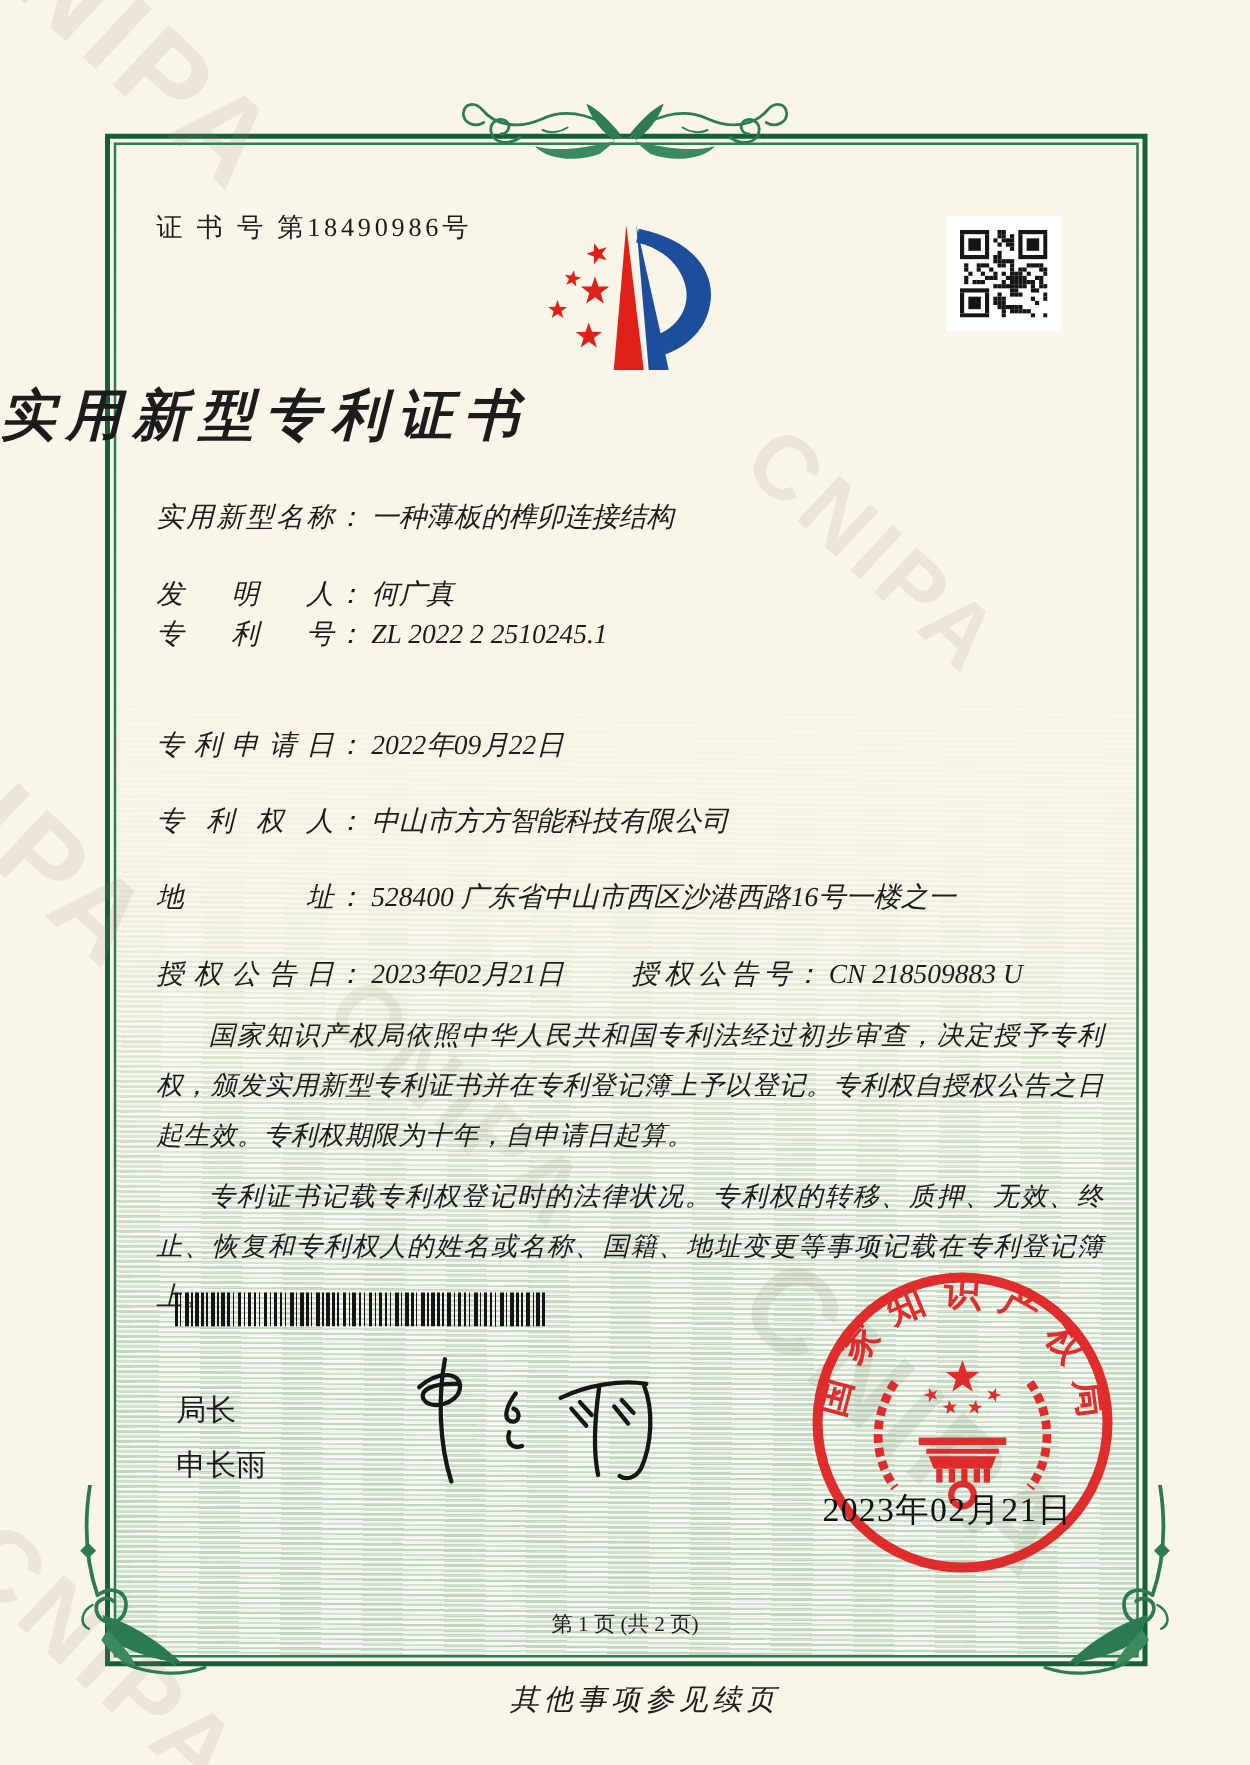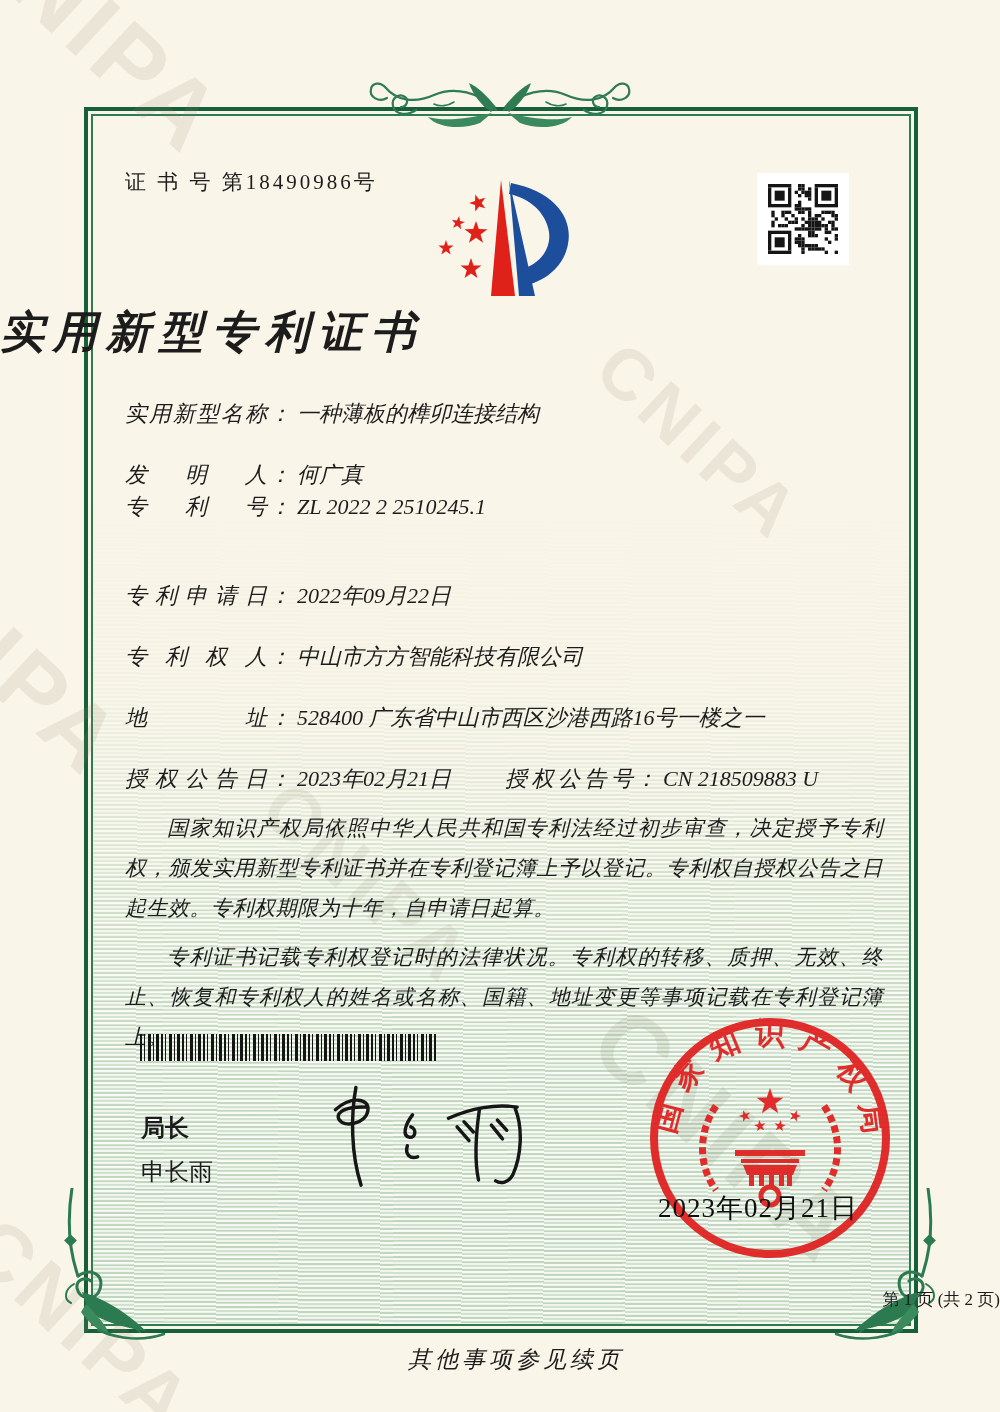--- a/index.html
+++ b/index.html
@@ -63,7 +63,7 @@
       #151515 16px 19px, rgba(0,0,0,0) 19px 21px);}
 
   .sig-title{position:absolute;left:141px;top:1112px;font-size:24px;
-             font-family:"Liberation Sans","DejaVu Sans",sans-serif;font-weight:bold;}
+             font-family:"Liberation Sans","DejaVu Sans",sans-serif;}
   .sig-name{position:absolute;left:141px;top:1156px;font-size:24px;
              font-family:"Liberation Sans","DejaVu Sans",sans-serif;}
   .signature{position:absolute;left:295px;top:1072px;}

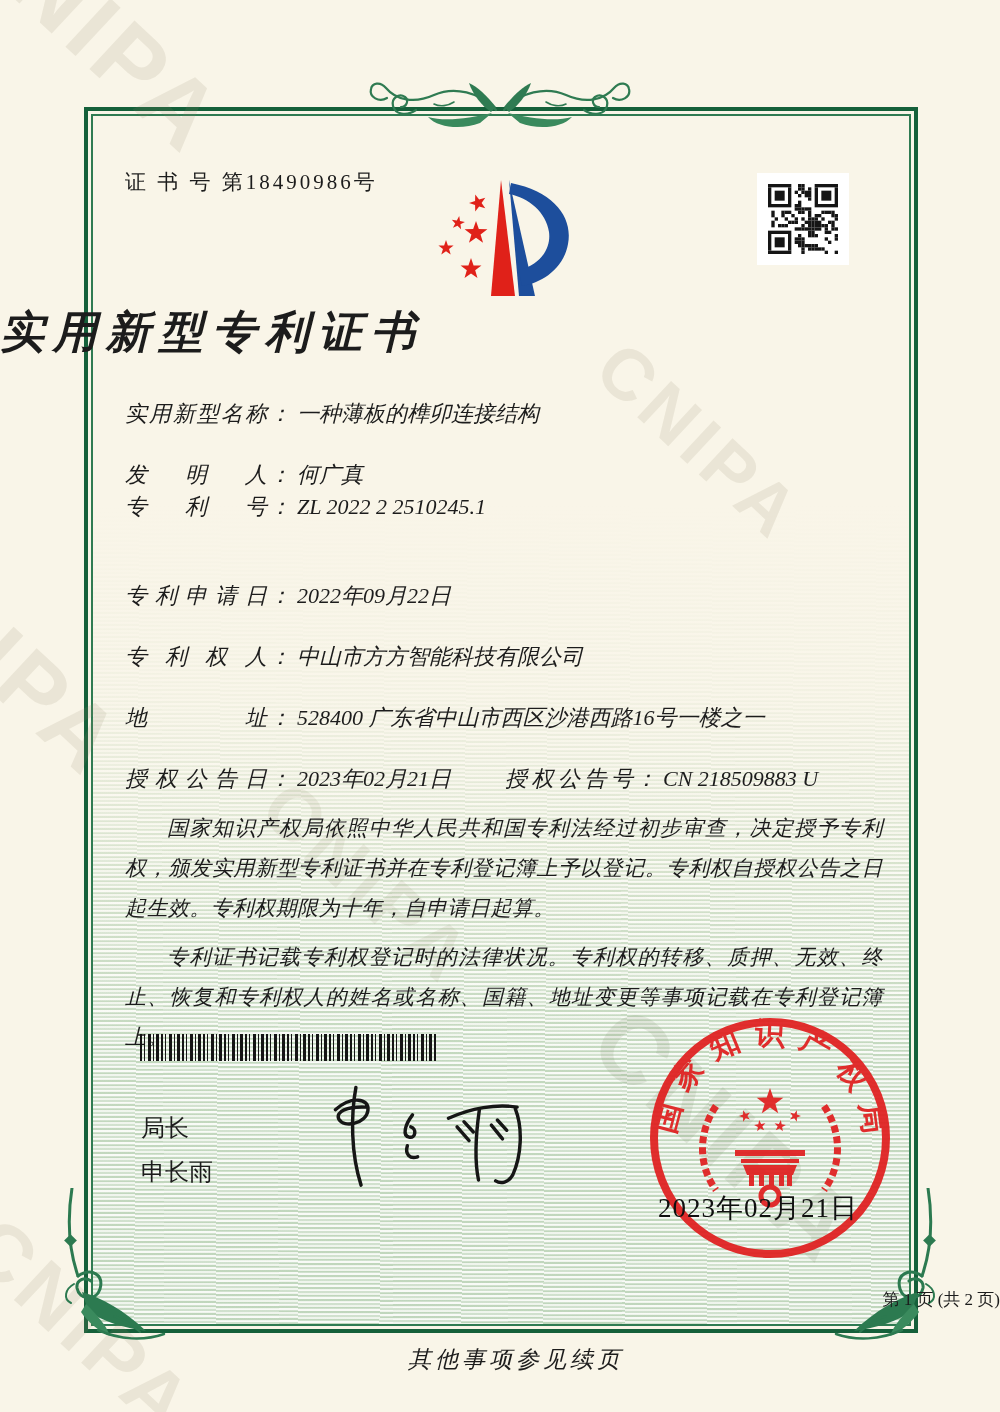--- a/index.html
+++ b/index.html
@@ -72,7 +72,7 @@
   .seal-date{position:absolute;left:653px;top:1190px;width:210px;text-align:center;
              font-size:27px;color:#101010;letter-spacing:1px;z-index:4;}
 
-  .page-no{position:absolute;left:0;top:1288px;width:100%;text-align:right;font-size:17px;z-index:3;}
+  .page-no{position:absolute;left:0;top:1288px;width:100%;text-align:center;font-size:17px;z-index:3;}
   .footer-note{position:absolute;left:0;top:1344px;width:100%;text-align:center;
                font-size:23px;font-style:italic;letter-spacing:4px;z-index:3;margin-left:16px;}
 </style>

